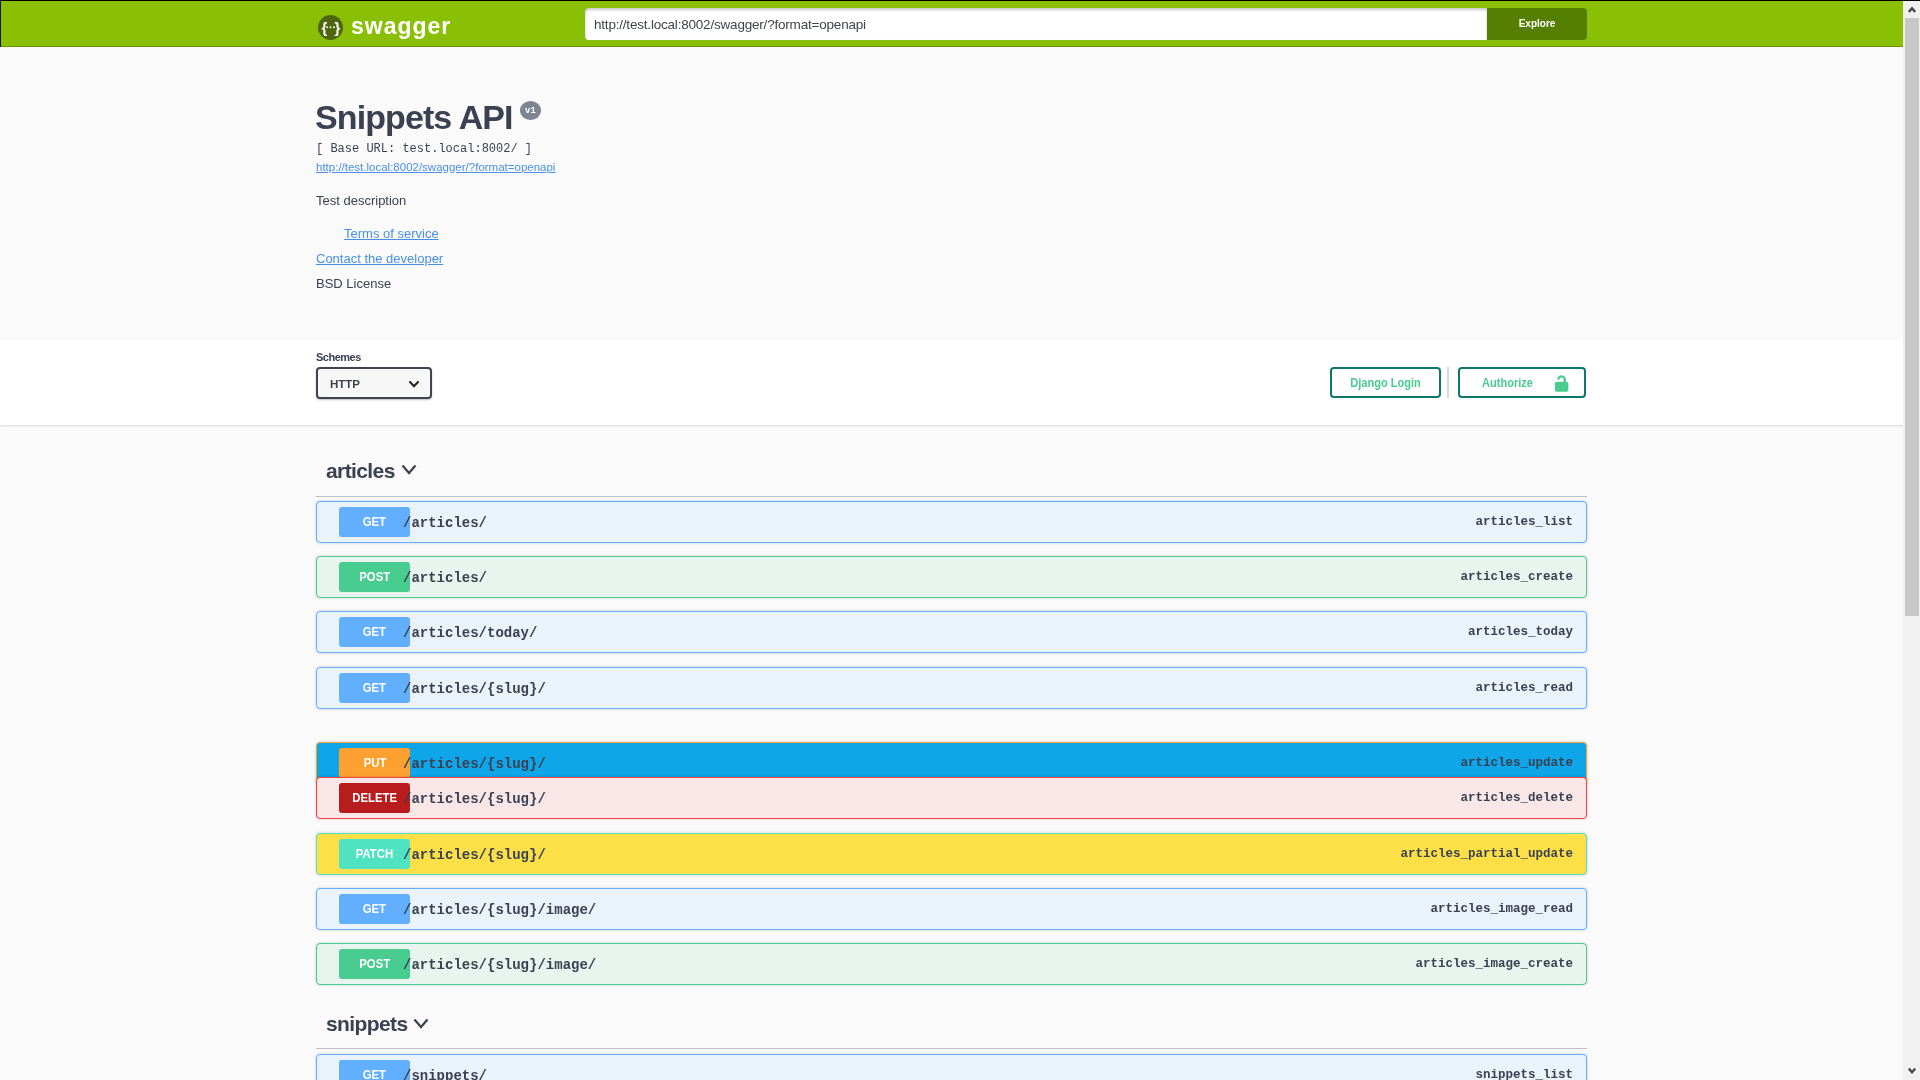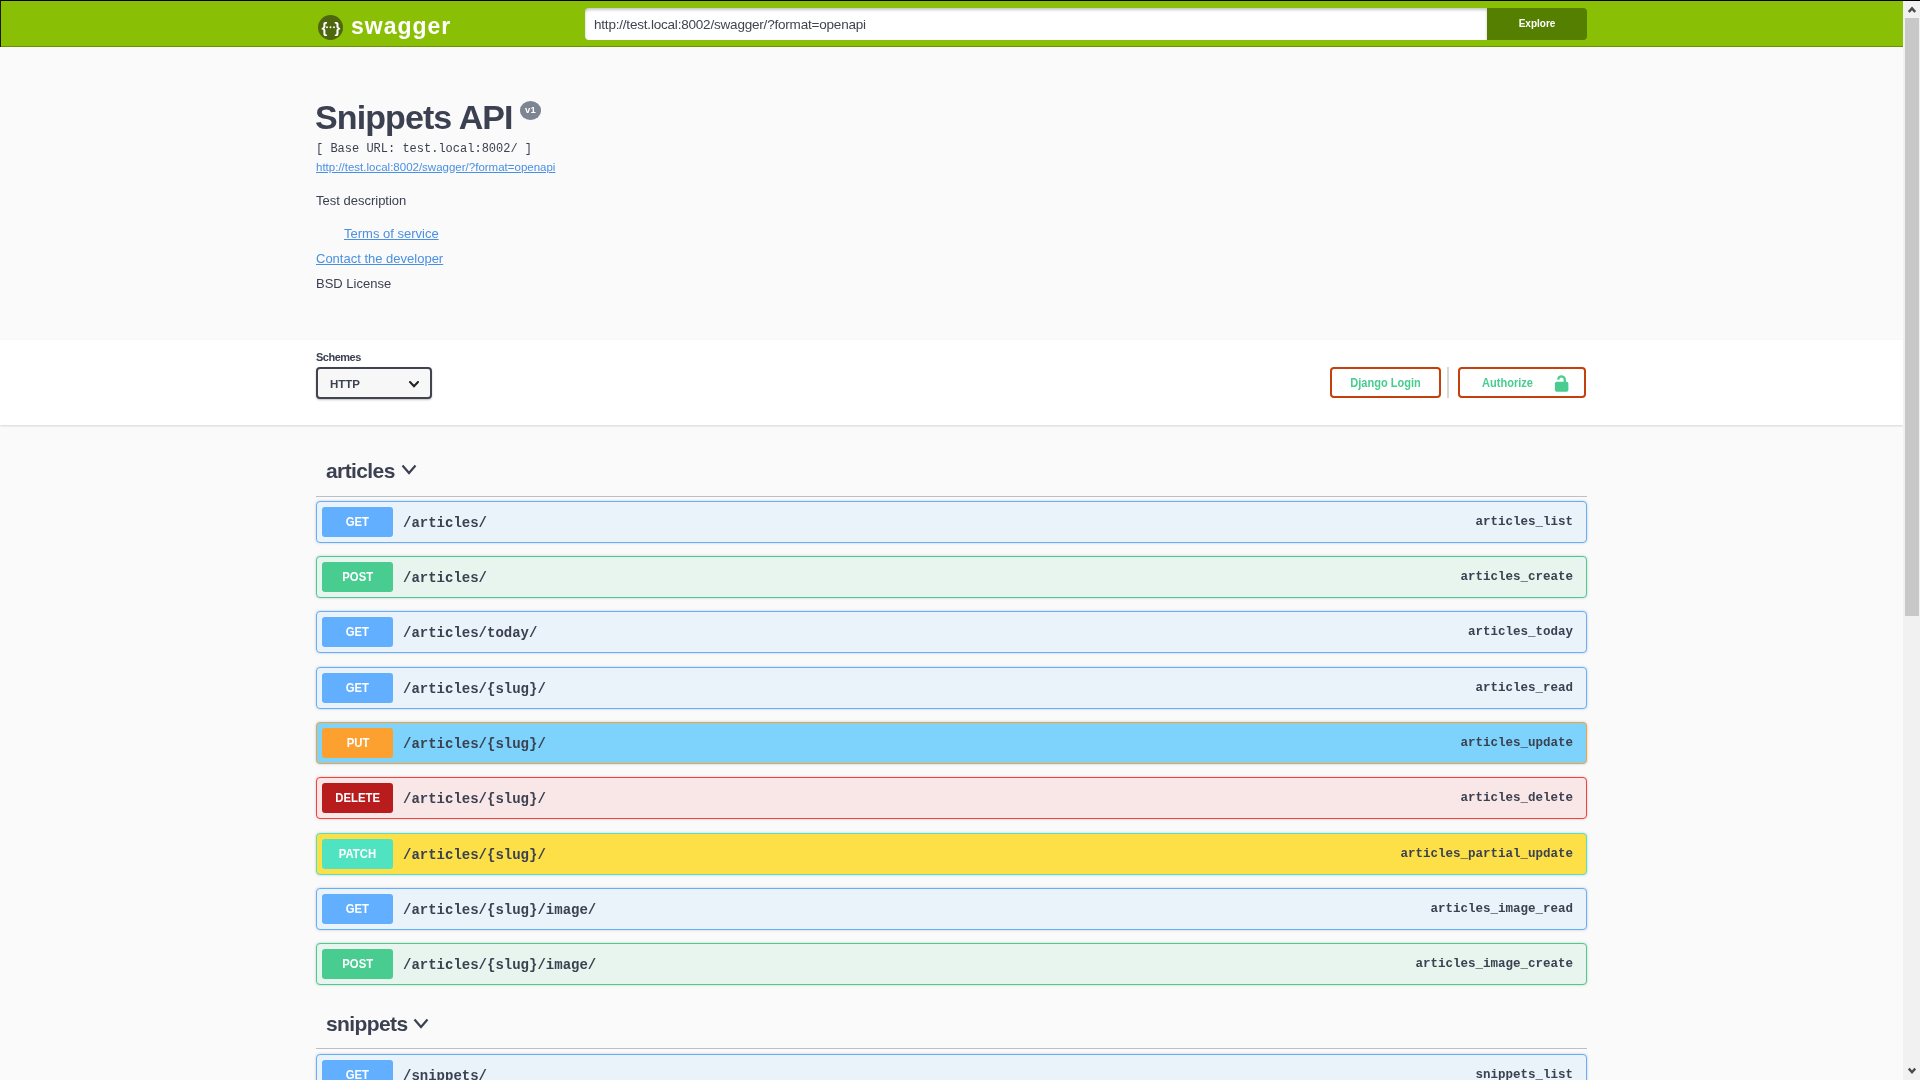--- a/index.html
+++ b/index.html
@@ -30,7 +30,7 @@
   #schselect { position:absolute; left:316px; top:367px; width:116px; height:32px; background:#f7f7f7; border:2px solid #41444e; border-radius:4px; box-shadow:0 1px 2px 0 rgba(0,0,0,0.25); }
   #schtext { position:absolute; left:330px; top:377.5px; font-size:11.5px; font-weight:bold; color:#3b4151; }
   #auth-divider { position:absolute; left:1447px; top:367px; width:2px; height:31px; background:#d8d8d8; }
-  .greenbtn { position:absolute; top:367px; height:31px; border:2px solid #c2410c; border-radius:4px; color:#49cc90; font-weight:bold; font-size:13px; background:#fff; }
+  .greenbtn { position:absolute; top:367px; height:31px; border:2px solid #0f766e; border-radius:4px; color:#49cc90; font-weight:bold; font-size:13px; background:#fff; }
   #djlogin { left:1330px; width:111px; text-align:center; line-height:27px; }
   #djlogin span, #authtext { display:inline-block; transform:scaleX(0.85); }
   #authbtn { left:1458px; width:128px; }

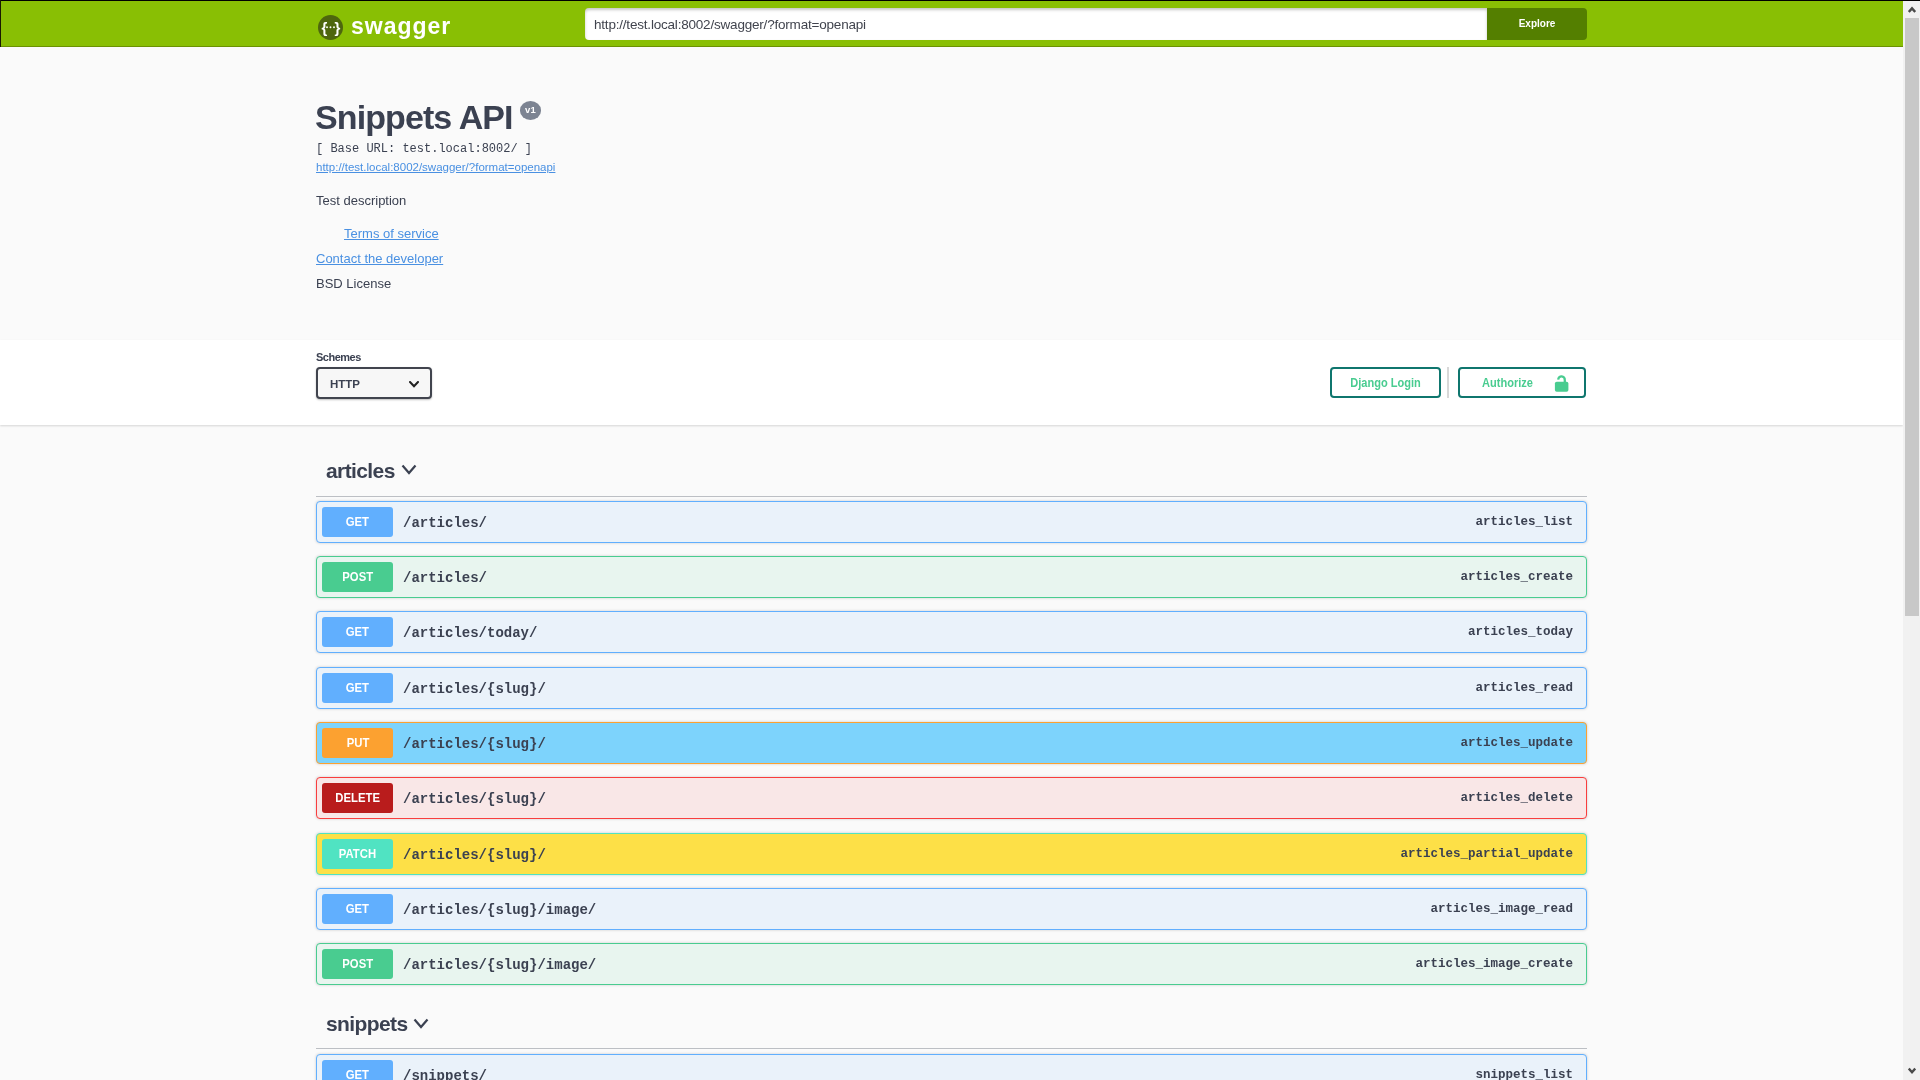--- a/index.html
+++ b/index.html
@@ -40,7 +40,7 @@
   .tagheader { position:absolute; left:326px; font-size:21px; font-weight:bold; color:#3b4151; letter-spacing:-0.6px; }
   .tagline { position:absolute; left:316px; width:1271px; height:1px; background:#bcbfc4; }
   .op { position:absolute; left:316px; width:1271px; height:42px; border-radius:4px; border:1px solid; box-shadow:0 0 3px rgba(0,0,0,0.19); }
-  .op .badge { position:absolute; left:5px; top:5px; width:71px; height:30px; border-radius:3px; color:#fff; font-weight:bold; font-size:13px; text-align:center; line-height:30px; font-family:"Liberation Sans", sans-serif; }
+  .op .badge { position:absolute; left:22px; top:5px; width:71px; height:30px; border-radius:3px; color:#fff; font-weight:bold; font-size:13px; text-align:center; line-height:30px; font-family:"Liberation Sans", sans-serif; }
   .op .badge span { display:inline-block; transform:scaleX(0.87); }
   .op .path { position:absolute; left:86px; top:13px; font-family:"Liberation Mono", monospace; font-size:14px; font-weight:bold; color:#3b4151; }
   .op .opid { position:absolute; right:13px; top:13px; font-family:"Liberation Mono", monospace; font-size:12.5px; font-weight:bold; color:#3b4151; }

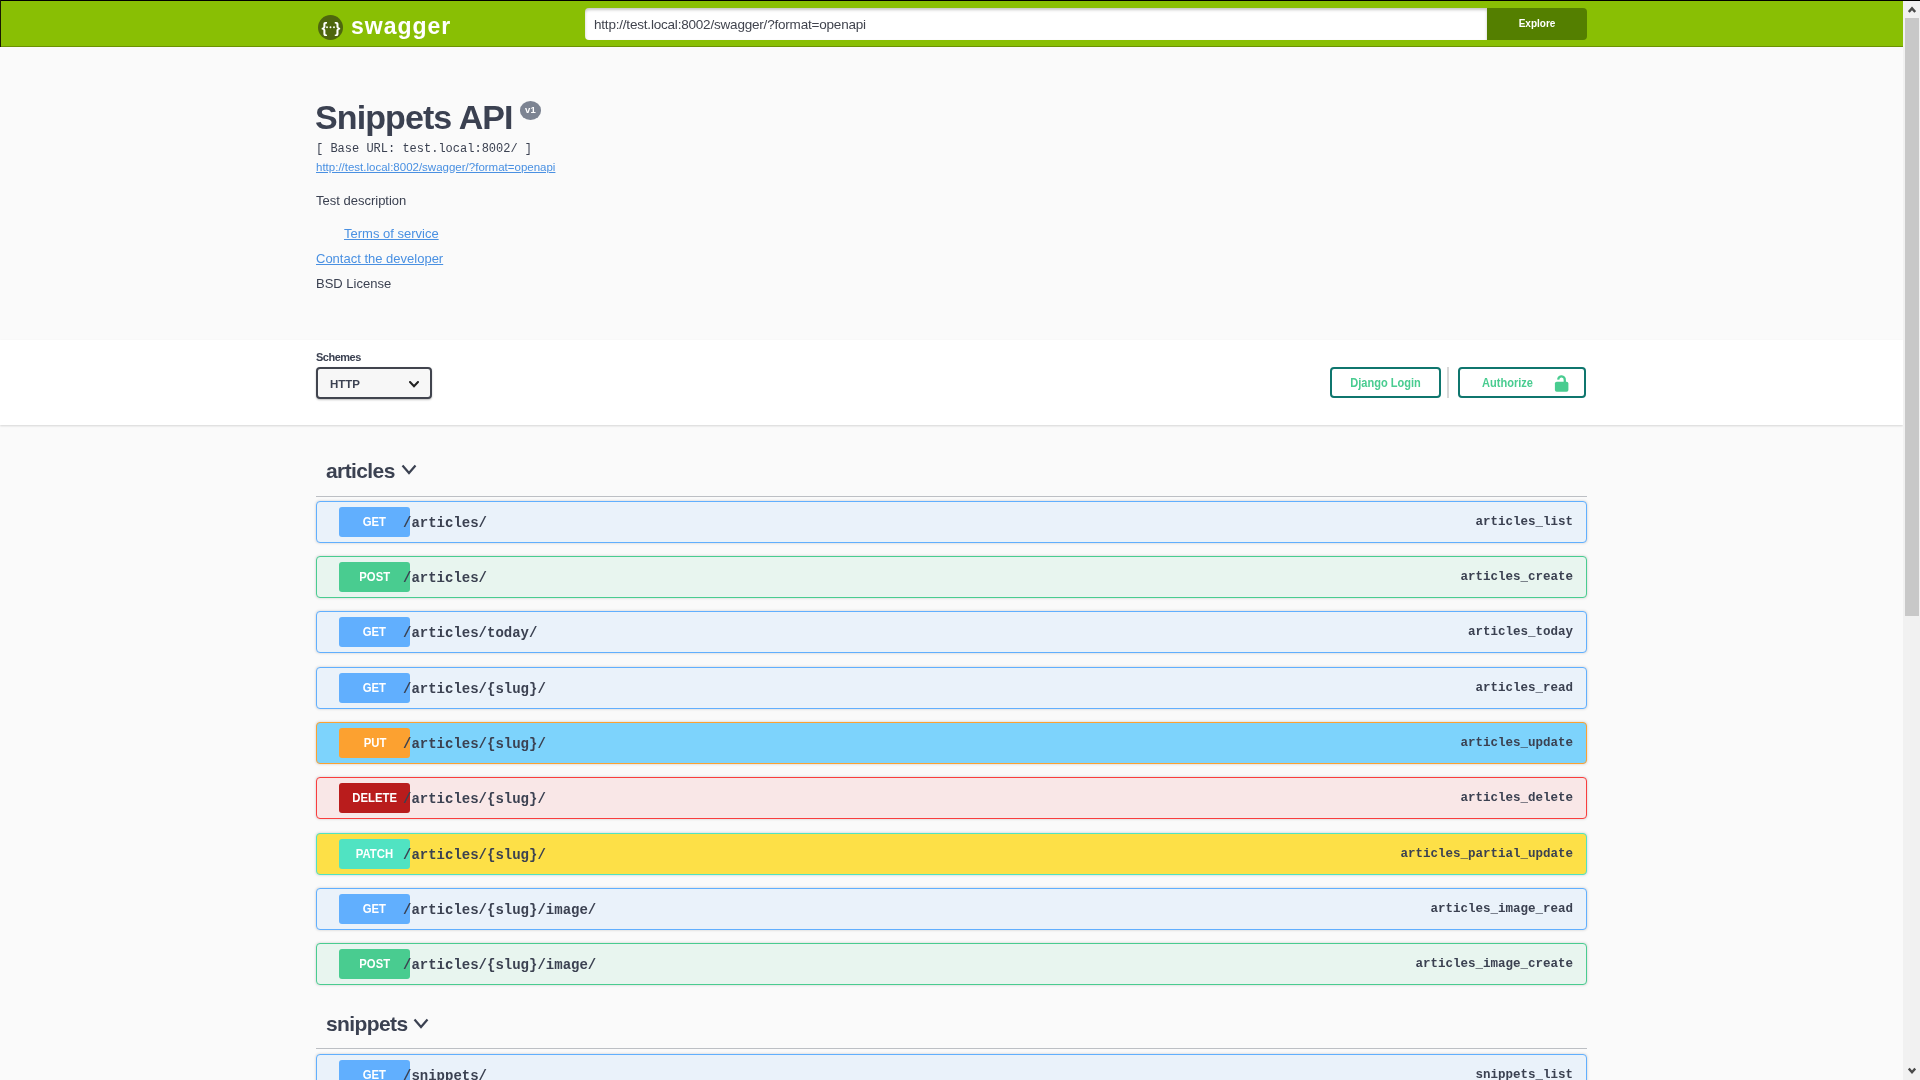--- a/index.html
+++ b/index.html
@@ -46,7 +46,7 @@
   .op .opid { position:absolute; right:13px; top:13px; font-family:"Liberation Mono", monospace; font-size:12.5px; font-weight:bold; color:#3b4151; }
   .op.get  { background:#eaf2fa; border-color:#61affe; } .op.get .badge { background:#61affe; }
   .op.post { background:#e8f5ef; border-color:#49cc90; } .op.post .badge { background:#49cc90; }
-  .op.put  { background:#7dd3fc; border-color:#fca130; } .op.put .badge { background:#fca130; }
+  .op.put  { background:#0ea5e9; border-color:#fca130;margin-top:20px; } .op.put .badge { background:#fca130; }
   .op.del  { background:#f9e7e7; border-color:#f93e3e; } .op.del .badge { background:#b91c1c; }
   .op.patch{ background:#fde047; border-color:#50e3c2; } .op.patch .badge { background:#50e3c2; }
 

